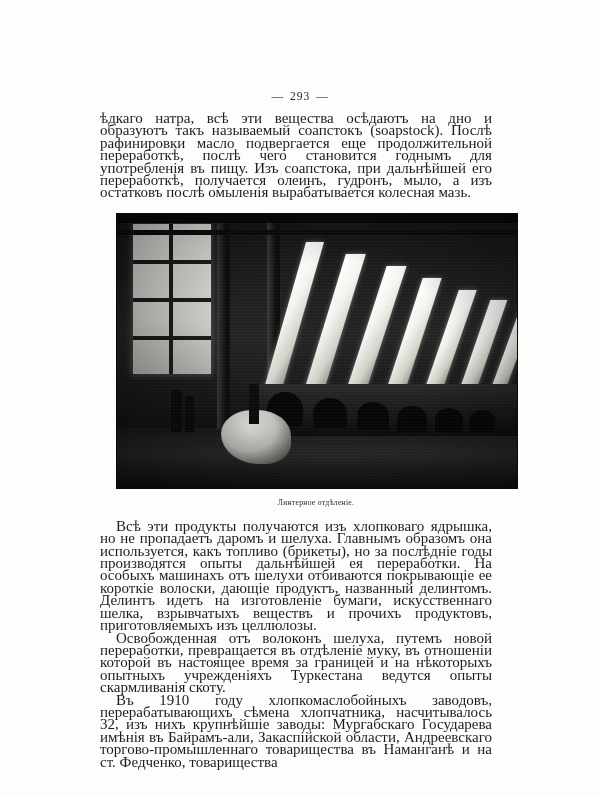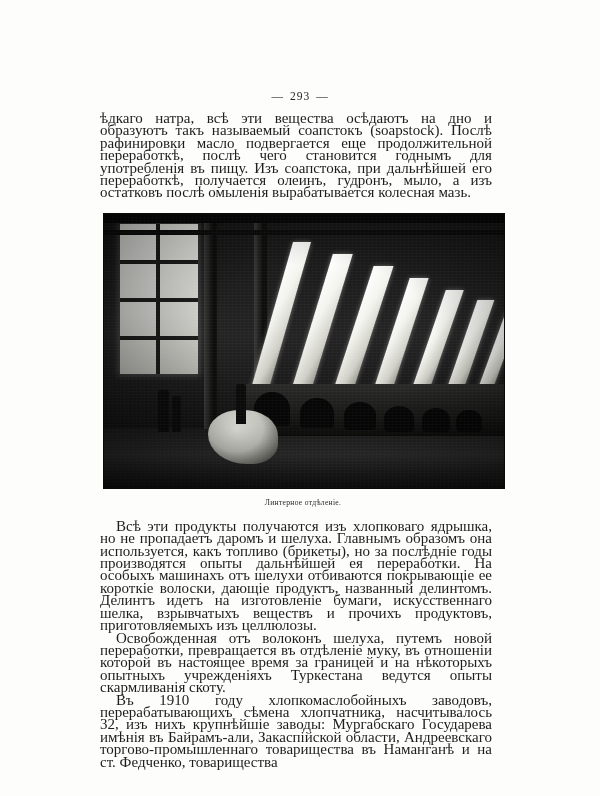--- a/index.html
+++ b/index.html
@@ -56,7 +56,7 @@
     text-indent: 16px;
   }
   .figure {
-    margin: 14px 0 0 3px;
+    margin: 14px 0 0 16px;
     width: 400px;
   }
   .figure-image {

